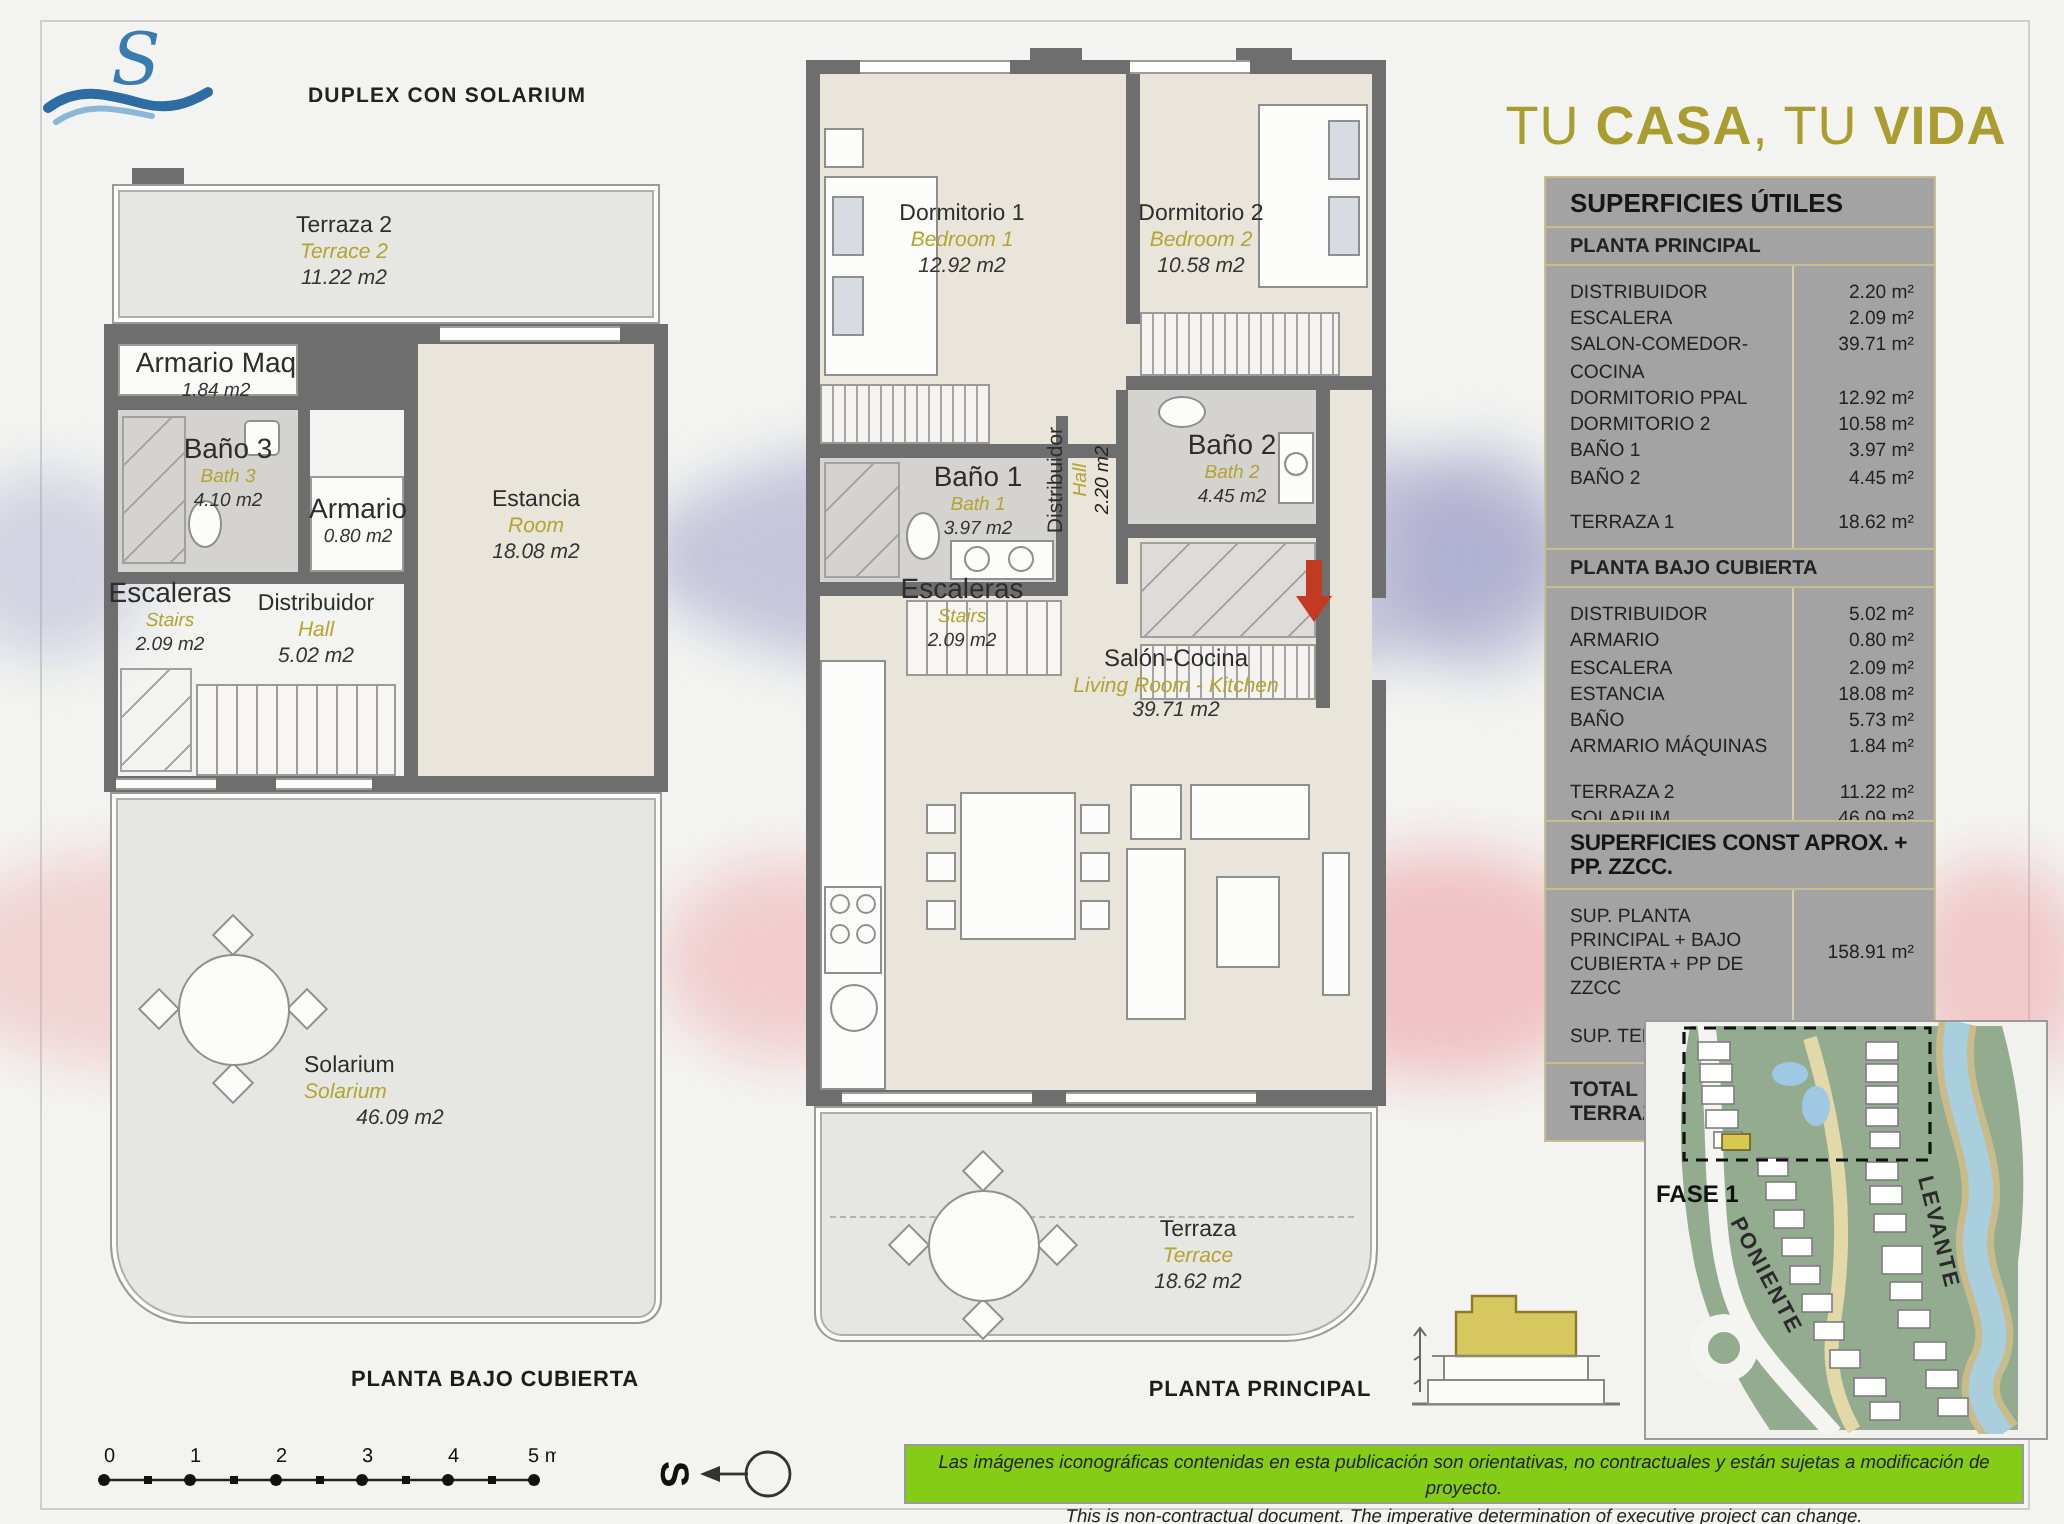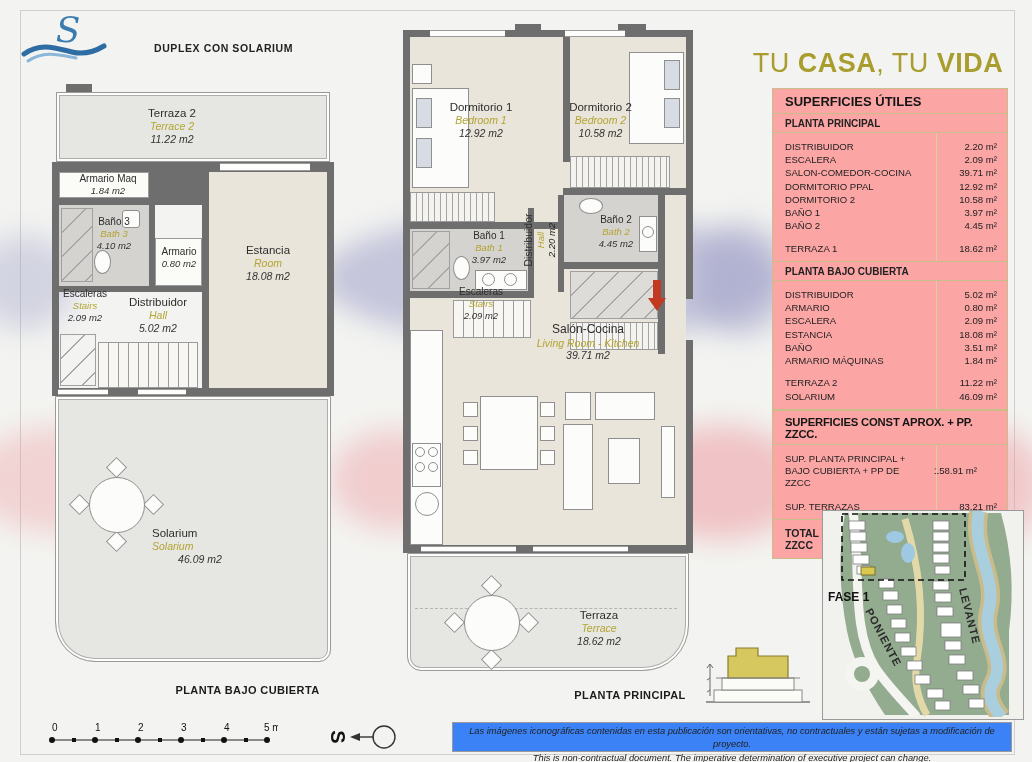--- a/index.html
+++ b/index.html
@@ -49,7 +49,7 @@
               font-size:9.3px;font-style:italic;color:#222;text-align:center;line-height:1.45;padding-top:2px;box-sizing:border-box;z-index:2;}
 
   
-  .box{position:absolute;width:236px;background:#fca5a5;border:1px solid #c9bd8a;z-index:2;box-sizing:border-box;}
+  .box{position:absolute;width:196px;background:#a3a3a3;border:1px solid #c9bd8a;z-index:2;box-sizing:border-box;}
   .box .btitle{font-weight:bold;font-size:13px;color:#161616;padding:5px 10px 4px 12px;border-bottom:1px solid #c9bd8a;}
   .box .btitle.sm{font-size:11.3px;letter-spacing:-0.2px;}
   .sechead{font-weight:bold;font-size:10px;padding:4px 10px 3px 12px;border-bottom:1px solid #c9bd8a;}

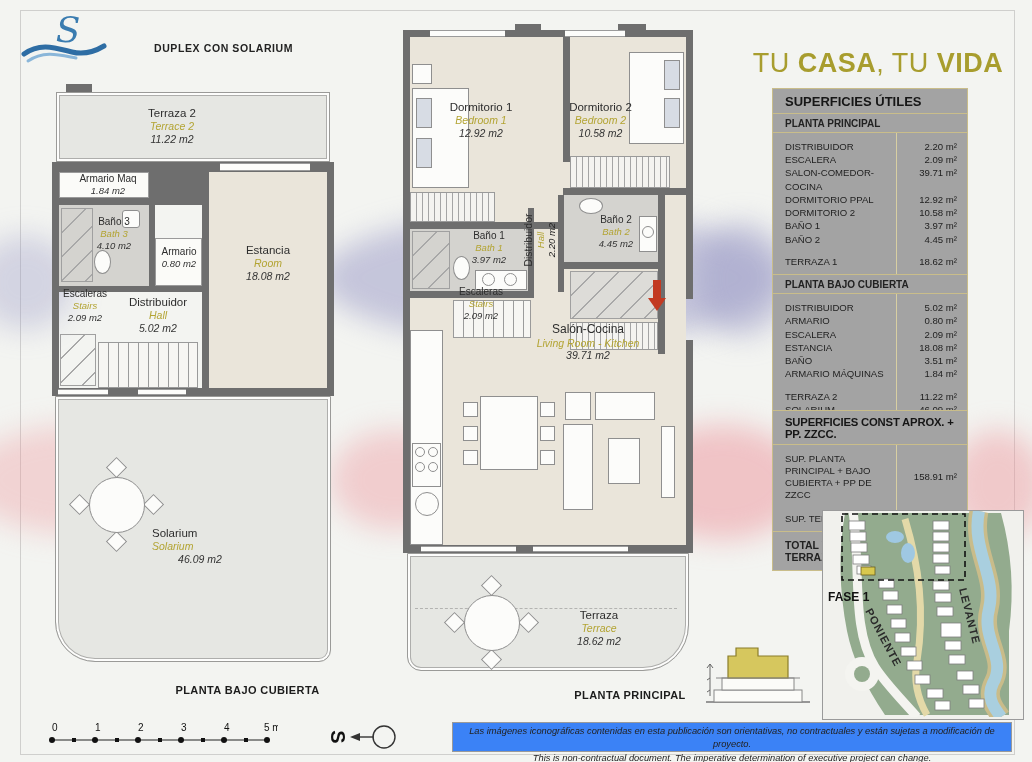--- a/index.html
+++ b/index.html
@@ -34,7 +34,7 @@
   .rlabel .nm{display:block;font-size:11.5px;color:#2d2d2d;}
   .rlabel .en{display:block;font-size:10.5px;color:#b3a433;font-style:italic;}
   .rlabel .ar{display:block;font-size:10.5px;color:#333;font-style:italic;text-align:center;}
-  .rlabel.sm .nm{font-size:10px;}
+  .rlabel.sm .nm{font-size:14px;}
   .rlabel.sm .en,.rlabel.sm .ar{font-size:9.5px;}
   .vlabel{position:absolute;z-index:3;transform:rotate(-90deg);transform-origin:center;text-align:center;line-height:1.2;}
   .arrow-red{position:absolute;z-index:4;width:18px;}

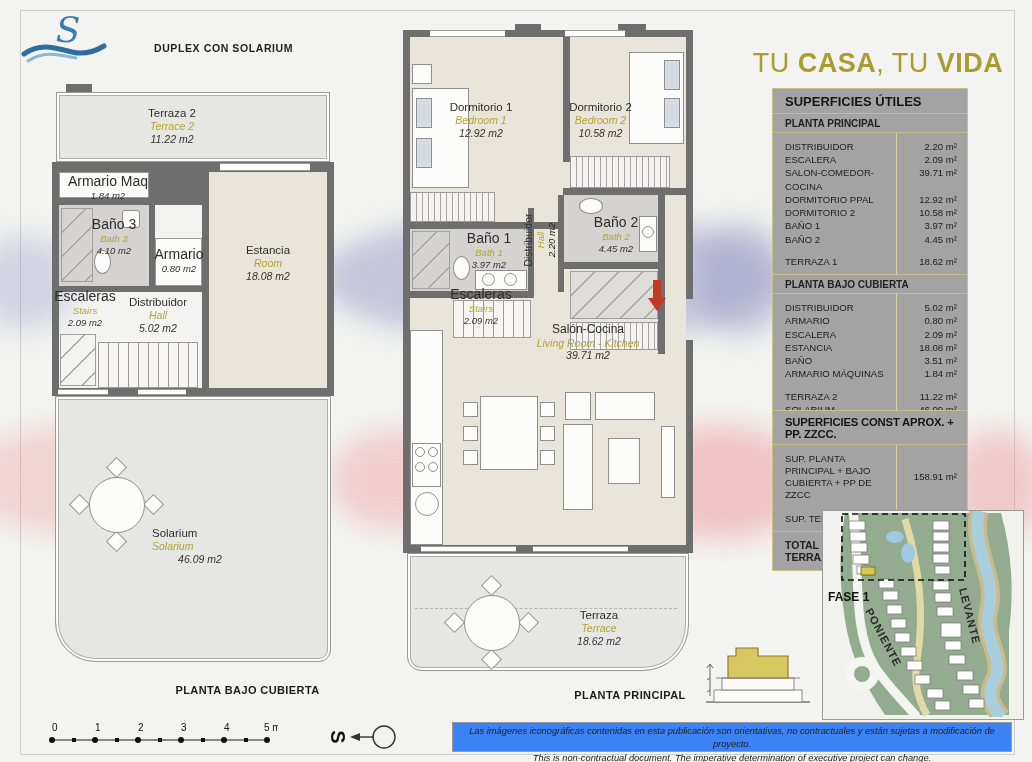--- a/index.html
+++ b/index.html
@@ -359,7 +359,7 @@
         </div>
       <div class="trow">
           <span class="lbl">BAÑO</span>
-          <span class="val">3.51 m²</span>
+          <span class="val">5.73 m²</span>
         </div>
       <div class="trow">
           <span class="lbl">ARMARIO MÁQUINAS</span>

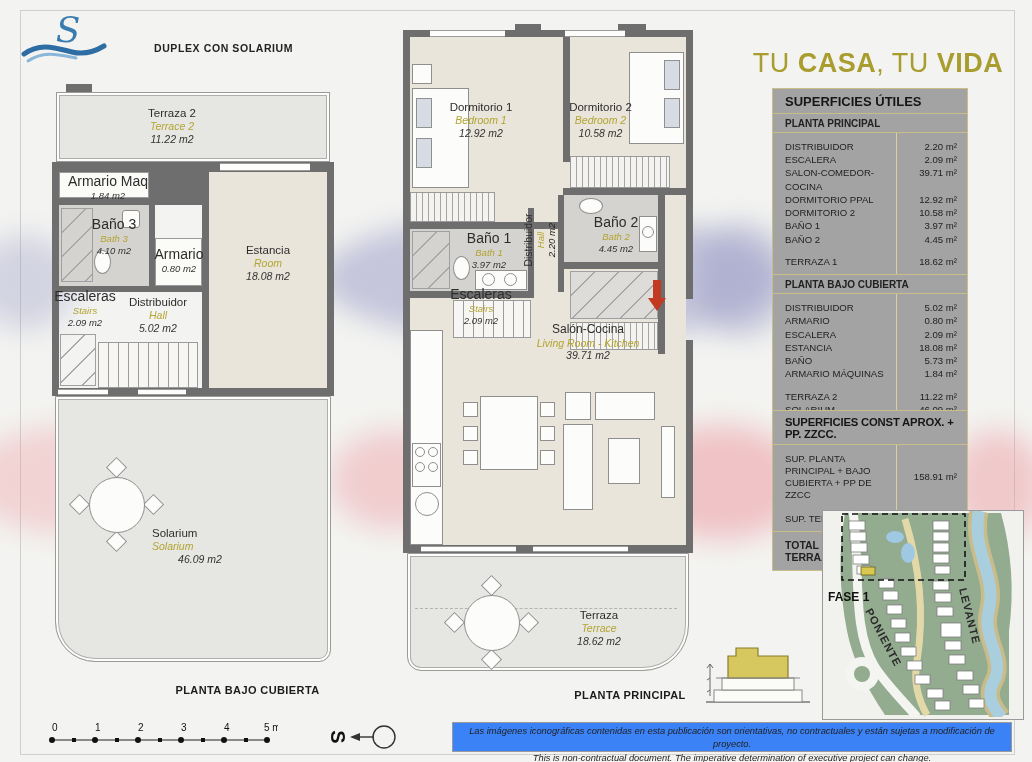--- a/index.html
+++ b/index.html
@@ -45,7 +45,7 @@
 
   
   .caption{position:absolute;font-size:11px;font-weight:bold;color:#1c1c1c;letter-spacing:.4px;text-align:center;z-index:2;}
-  .disclaimer{position:absolute;left:452px;top:722px;width:560px;height:30px;border:1px solid #9a9a9a;background:#3b82f6;
+  .disclaimer{position:absolute;left:452px;top:722px;width:560px;height:30px;border:1px solid #9a9a9a;background:#84cc16;
               font-size:9.3px;font-style:italic;color:#222;text-align:center;line-height:1.45;padding-top:2px;box-sizing:border-box;z-index:2;}
 
   

